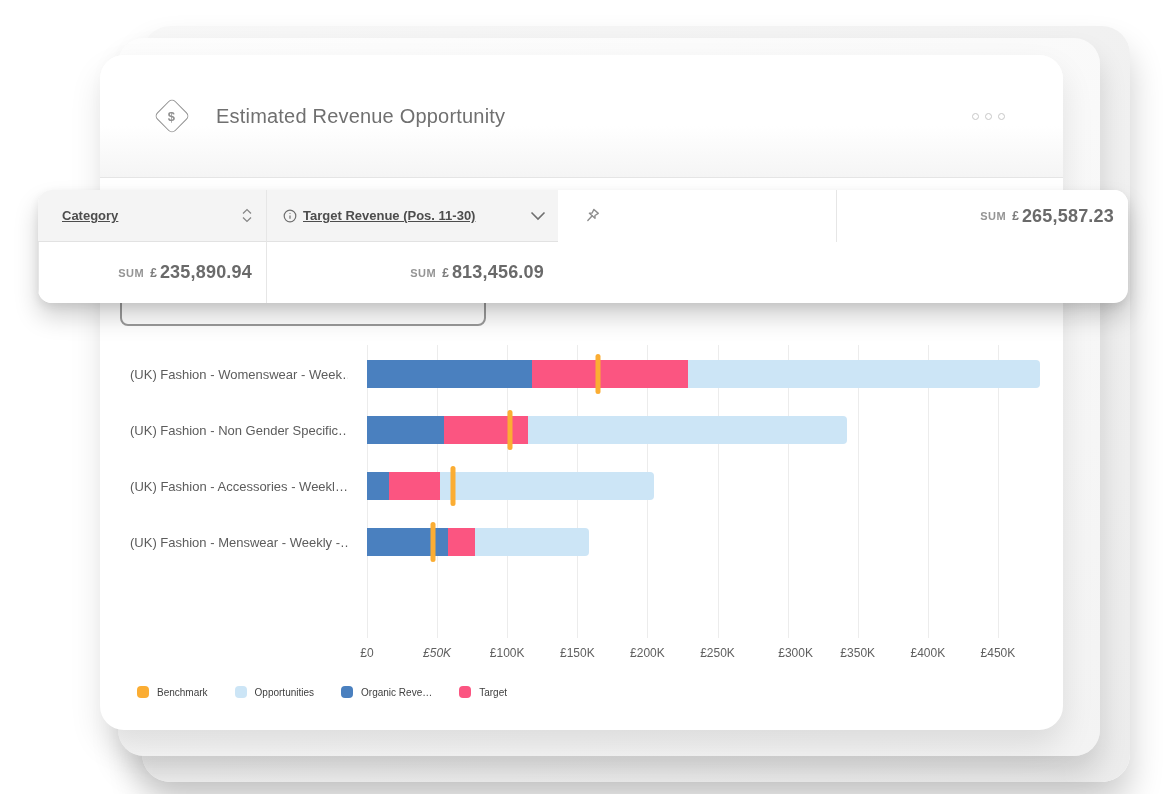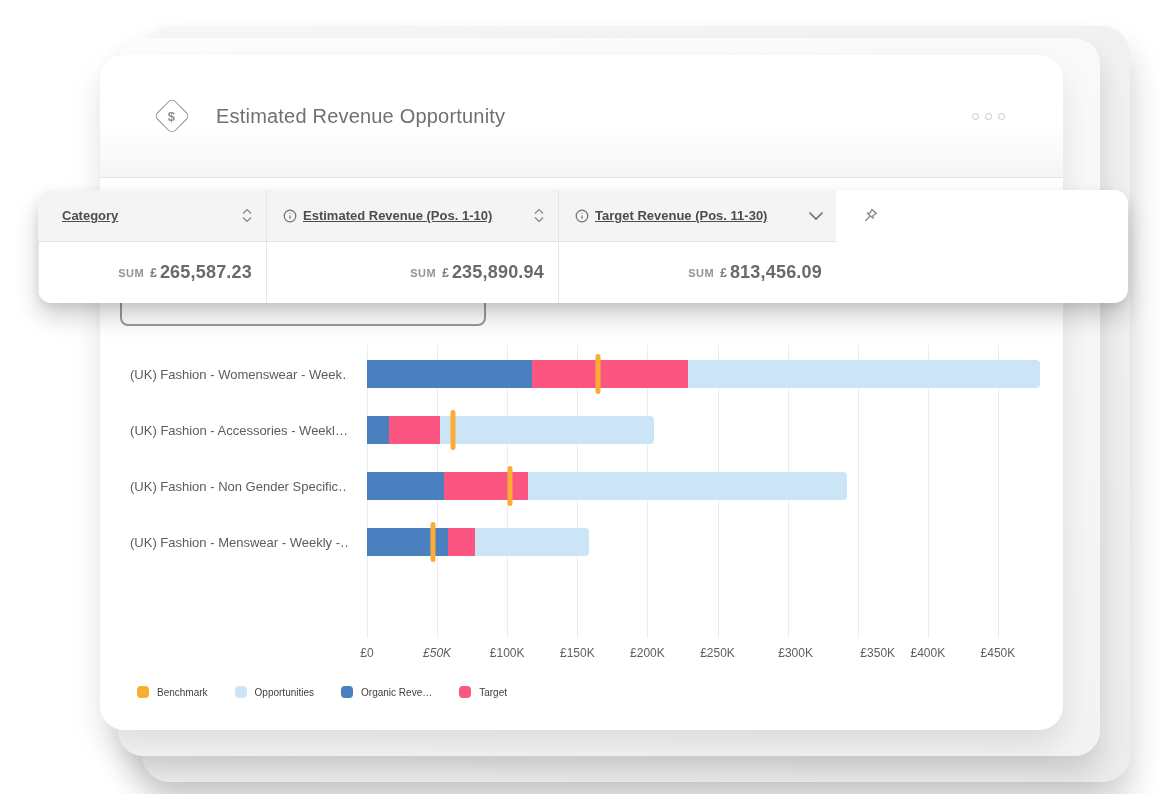--- a/index.html
+++ b/index.html
@@ -178,22 +178,6 @@
             <circle cx="7" cy="4.3" r="0.6" fill="#6f6f6f" stroke="none"></circle>
           </svg>
       </span>
-      <span class="th-label">Estimated Revenue (Pos. 1-10)</span>
-      <span class="sort-ic">
-        <svg width="14" height="17" viewBox="0 0 14 17" fill="none" stroke="#858585" stroke-width="1.2">
-            <polyline points="3,6.5 7,2.5 11,6.5"></polyline>
-            <polyline points="3,10.5 7,14.5 11,10.5"></polyline>
-          </svg>
-      </span>
-    </div>
-    <div class="th">
-      <span class="info-ic">
-        <svg width="14" height="14" viewBox="0 0 14 14" fill="none" stroke="#6f6f6f" stroke-width="1.2">
-            <circle cx="7" cy="7" r="5.8"></circle>
-            <line x1="7" y1="6.4" x2="7" y2="9.8"></line>
-            <circle cx="7" cy="4.3" r="0.6" fill="#6f6f6f" stroke="none"></circle>
-          </svg>
-      </span>
       <span class="th-label">Target Revenue (Pos. 11-30)</span>
       <span class="sort-ic">
         <svg width="16" height="10" viewBox="0 0 16 10" fill="none" stroke="#6f6f6f" stroke-width="1.6">

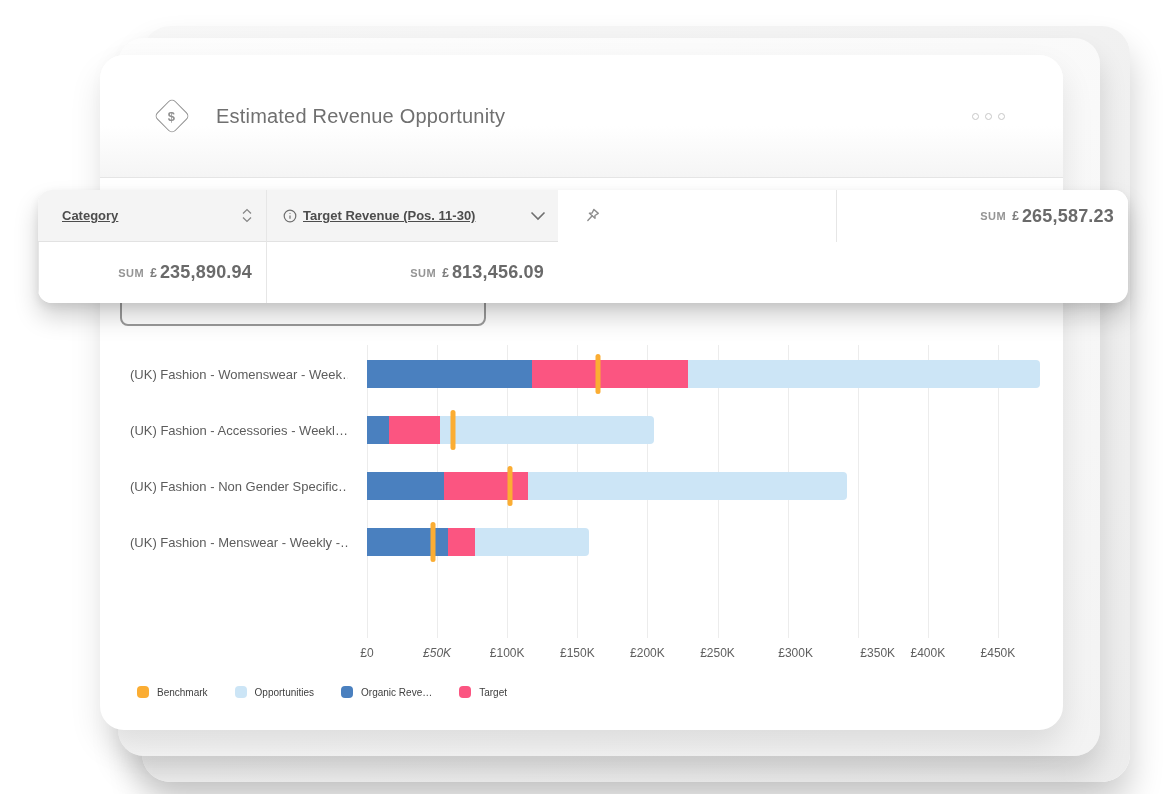--- a/index.html
+++ b/index.html
@@ -101,21 +101,21 @@
           </div>
         </div>
         <div class="chart-row">
+          <div class="row-label">(UK) Fashion - Non Gender Specific…</div>
+          <div class="row-track">
+            <div class="seg" style="width: 11.4583%; background: rgb(74, 128, 191);"></div>
+            <div class="seg" style="width: 12.5%; background: rgb(251, 85, 129);"></div>
+            <div class="seg last" style="width: 47.2917%; background: rgb(204, 229, 246);"></div>
+            <div class="bench-tick" style="left: 21.25%; background: rgb(251, 173, 51);"></div>
+          </div>
+        </div>
+        <div class="chart-row">
           <div class="row-label">(UK) Fashion - Accessories - Weekl…</div>
           <div class="row-track">
             <div class="seg" style="width: 3.33333%; background: rgb(74, 128, 191);"></div>
             <div class="seg" style="width: 7.5%; background: rgb(251, 85, 129);"></div>
             <div class="seg last" style="width: 31.875%; background: rgb(204, 229, 246);"></div>
             <div class="bench-tick" style="left: 12.7083%; background: rgb(251, 173, 51);"></div>
-          </div>
-        </div>
-        <div class="chart-row">
-          <div class="row-label">(UK) Fashion - Non Gender Specific…</div>
-          <div class="row-track">
-            <div class="seg" style="width: 11.4583%; background: rgb(74, 128, 191);"></div>
-            <div class="seg" style="width: 12.5%; background: rgb(251, 85, 129);"></div>
-            <div class="seg last" style="width: 47.2917%; background: rgb(204, 229, 246);"></div>
-            <div class="bench-tick" style="left: 21.25%; background: rgb(251, 173, 51);"></div>
           </div>
         </div>
         <div class="chart-row">

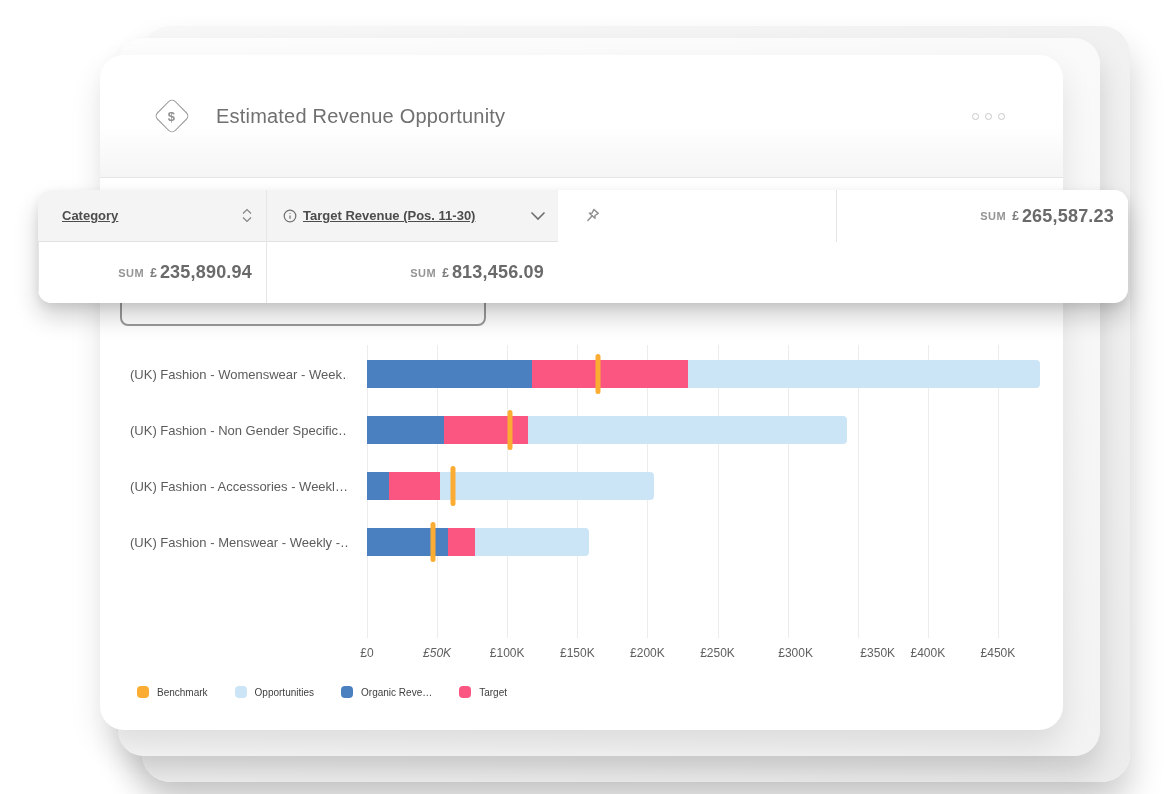--- a/index.html
+++ b/index.html
@@ -136,7 +136,7 @@
         <div class="tick" style="left: 41.6667%;">£200K</div>
         <div class="tick" style="left: 52.0833%;">£250K</div>
         <div class="tick" style="left: 62.5%; margin-left: 8px;">£300K</div>
-        <div class="tick" style="left: 72.9167%; margin-left: 20px;">£350K</div>
+        <div class="tick" style="left: 72.9167%;">£350K</div>
         <div class="tick" style="left: 83.3333%;">£400K</div>
         <div class="tick" style="left: 93.75%;">£450K</div>
       </div>

